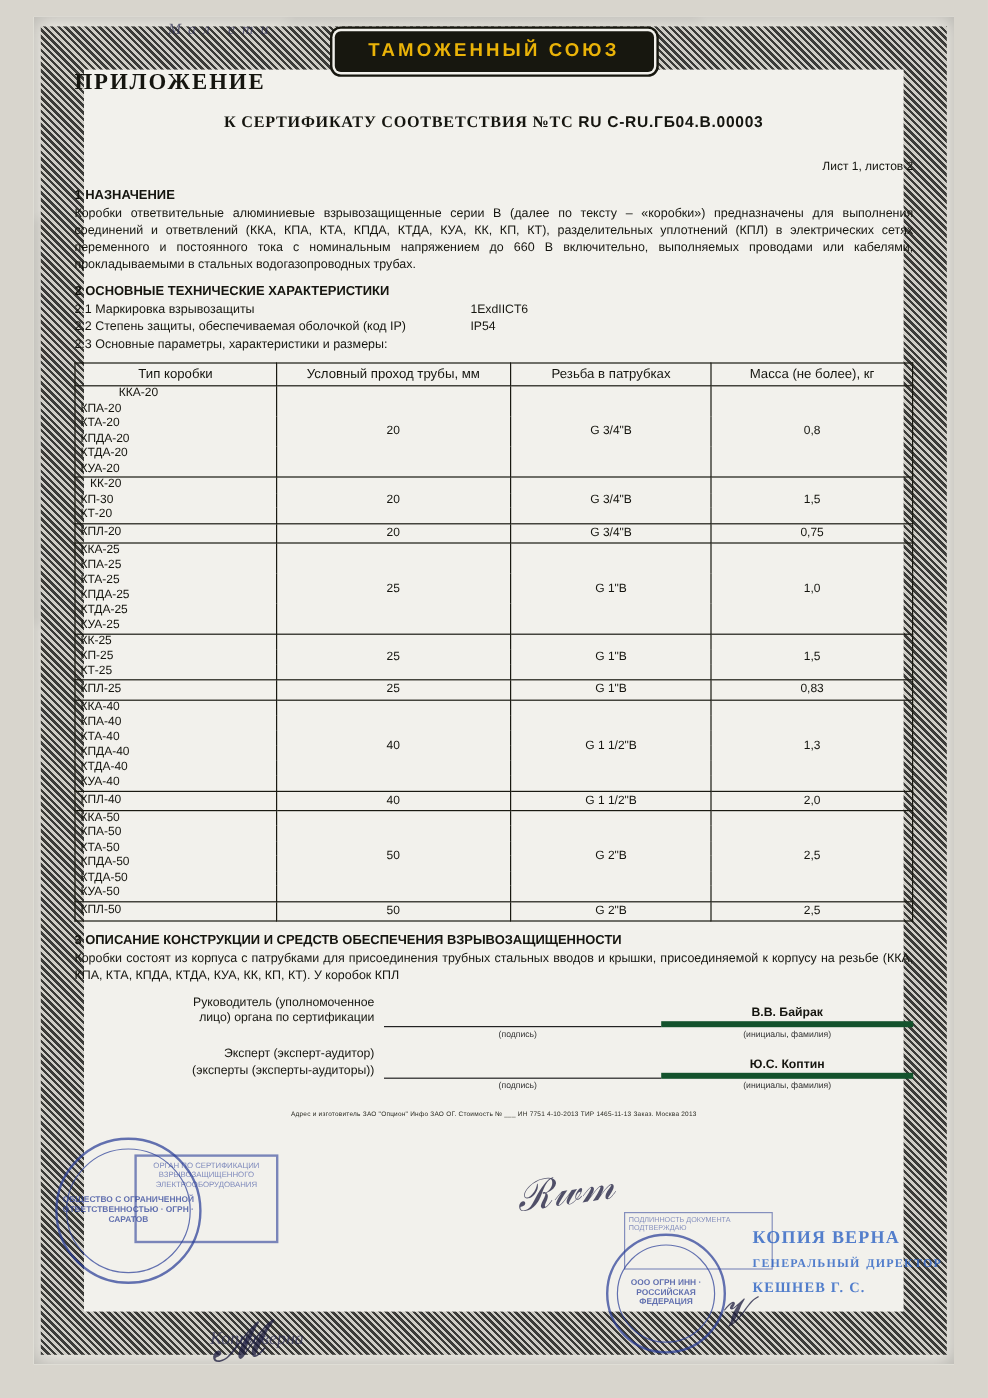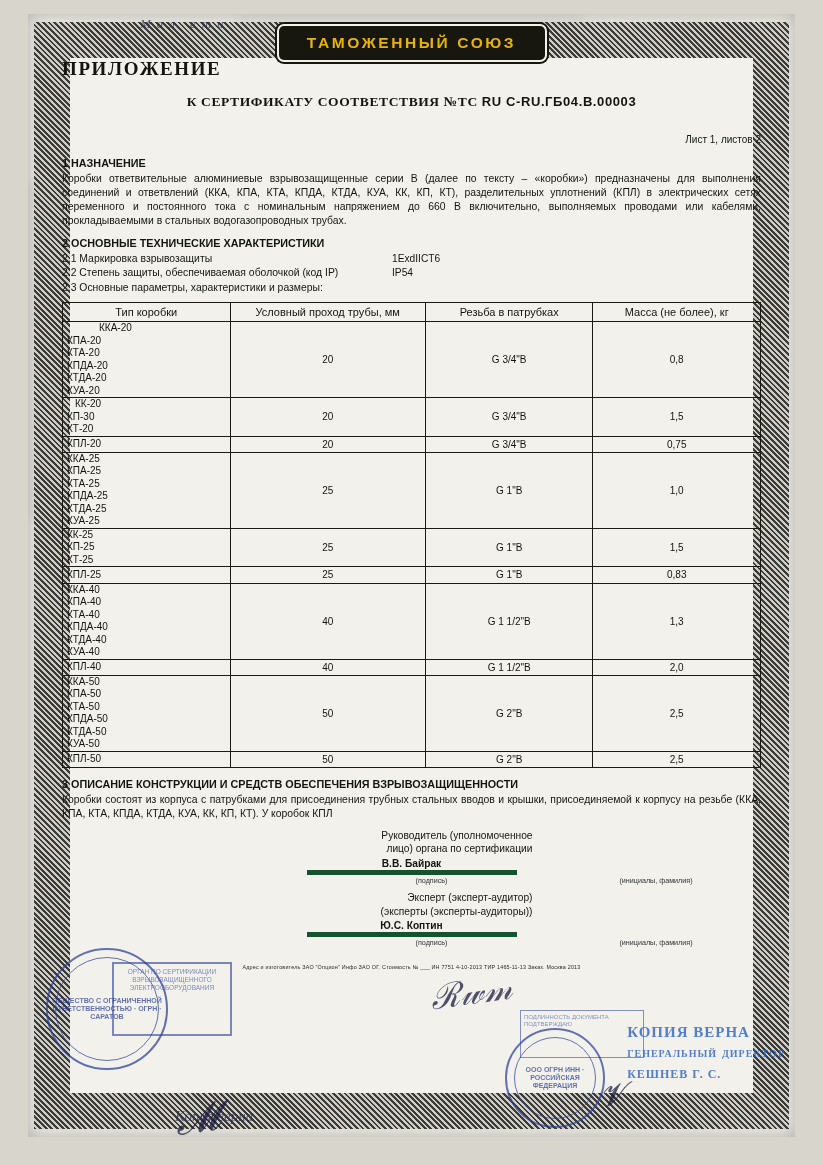--- a/index.html
+++ b/index.html
@@ -97,7 +97,7 @@
   td.tight{padding:0 4px;}
   .sec2{font-weight:bold;font-size:10.8px;margin-top:9px;}
   .sign{margin-top:8px;font-size:10.2px;position:relative;}
-  .signrow{display:flex;align-items:center;margin-top:6px;flex-direction:column;}
+  .signrow{display:flex;align-items:flex-end;margin-top:6px;}
   .signrow .role{width:250px;text-align:right;padding-right:8px;}
   .signrow .line{flex:1;position:relative;border-bottom:1px solid #222;height:13px;}
   .signrow .name{width:210px;text-align:center;font-weight:bold;border-bottom:5px solid #14532d;height:13px;}

